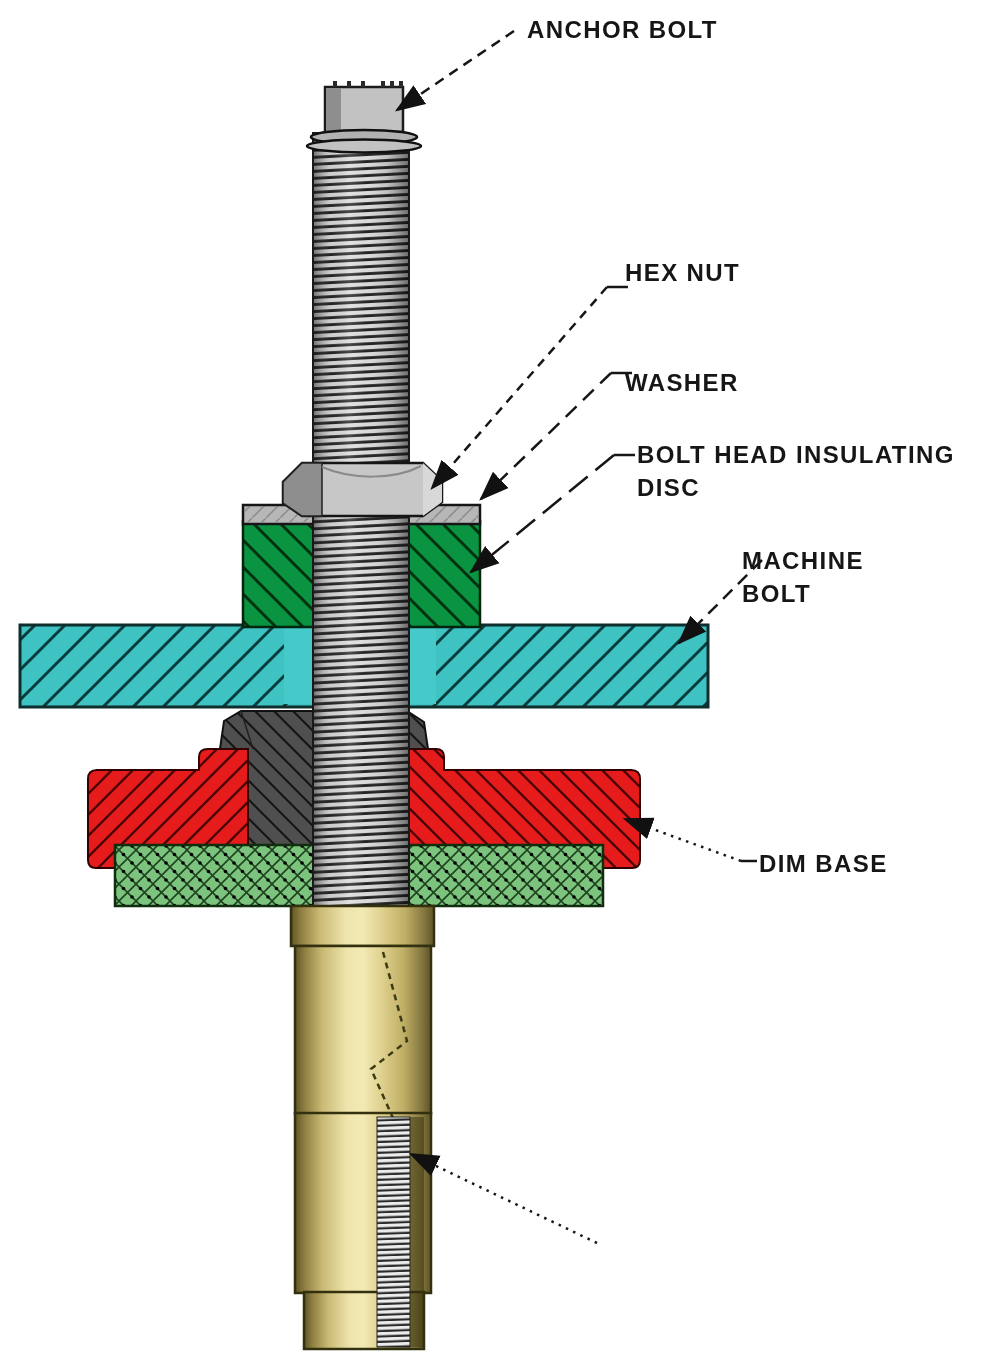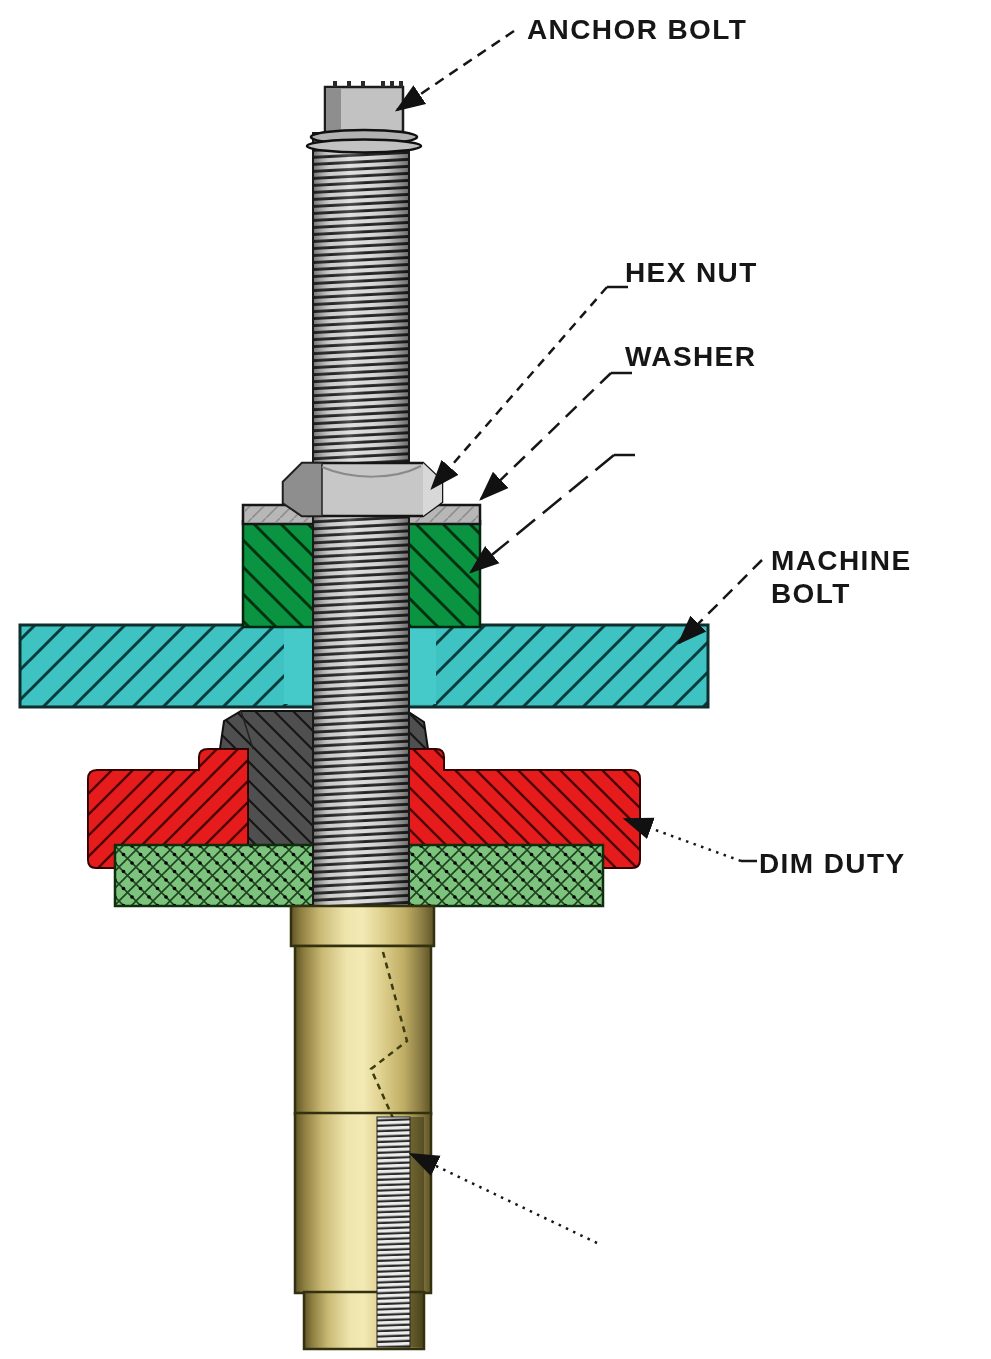--- a/index.html
+++ b/index.html
@@ -6,7 +6,7 @@
   #canvas{position:relative;width:991px;height:1359px;background:#ffffff;overflow:hidden;
           font-family:"Liberation Sans",sans-serif;}
   #drawing{position:absolute;left:0;top:0;}
-  .lbl{position:absolute;font-weight:700;font-size:28px;line-height:33px;
+  .lbl{position:absolute;font-weight:700;font-size:24px;line-height:33px;
        letter-spacing:1.4px;color:#161616;white-space:nowrap;}
 </style>
 </head>

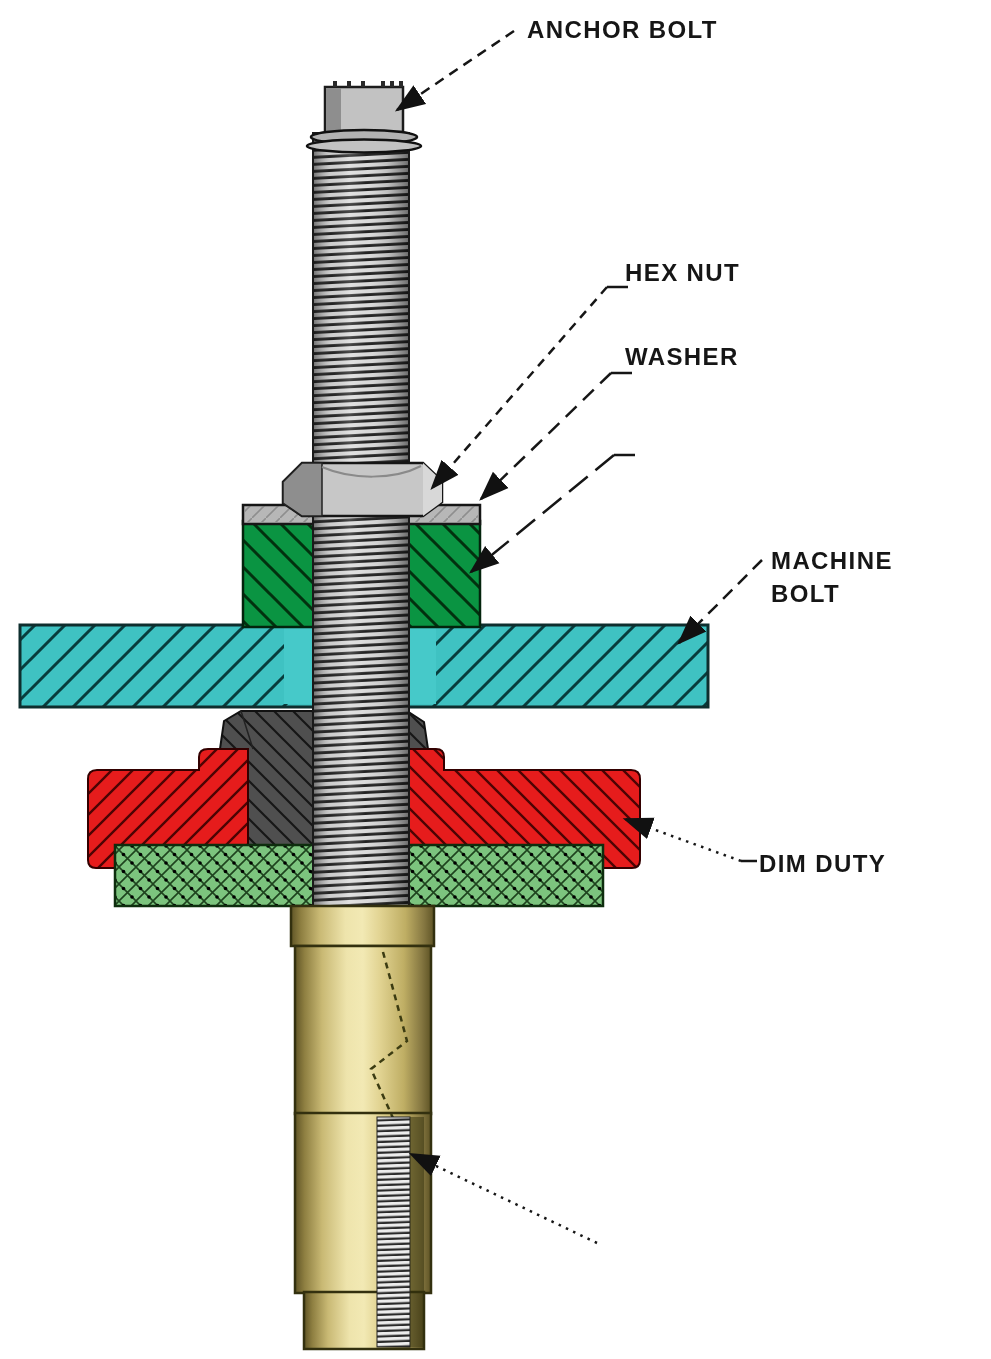--- a/index.html
+++ b/index.html
@@ -163,7 +163,7 @@
 
 <div class="lbl" style="left:527px;top:13px">ANCHOR BOLT</div>
 <div class="lbl" style="left:625px;top:256px">HEX NUT</div>
-<div class="lbl" style="left:625px;top:340px">WASHER</div>
+<div class="lbl" style="left:625px;top:366px">WASHER</div>
 <div class="lbl" style="left:771px;top:544px">
   <div>MACHINE</div>
   <div>BOLT</div>

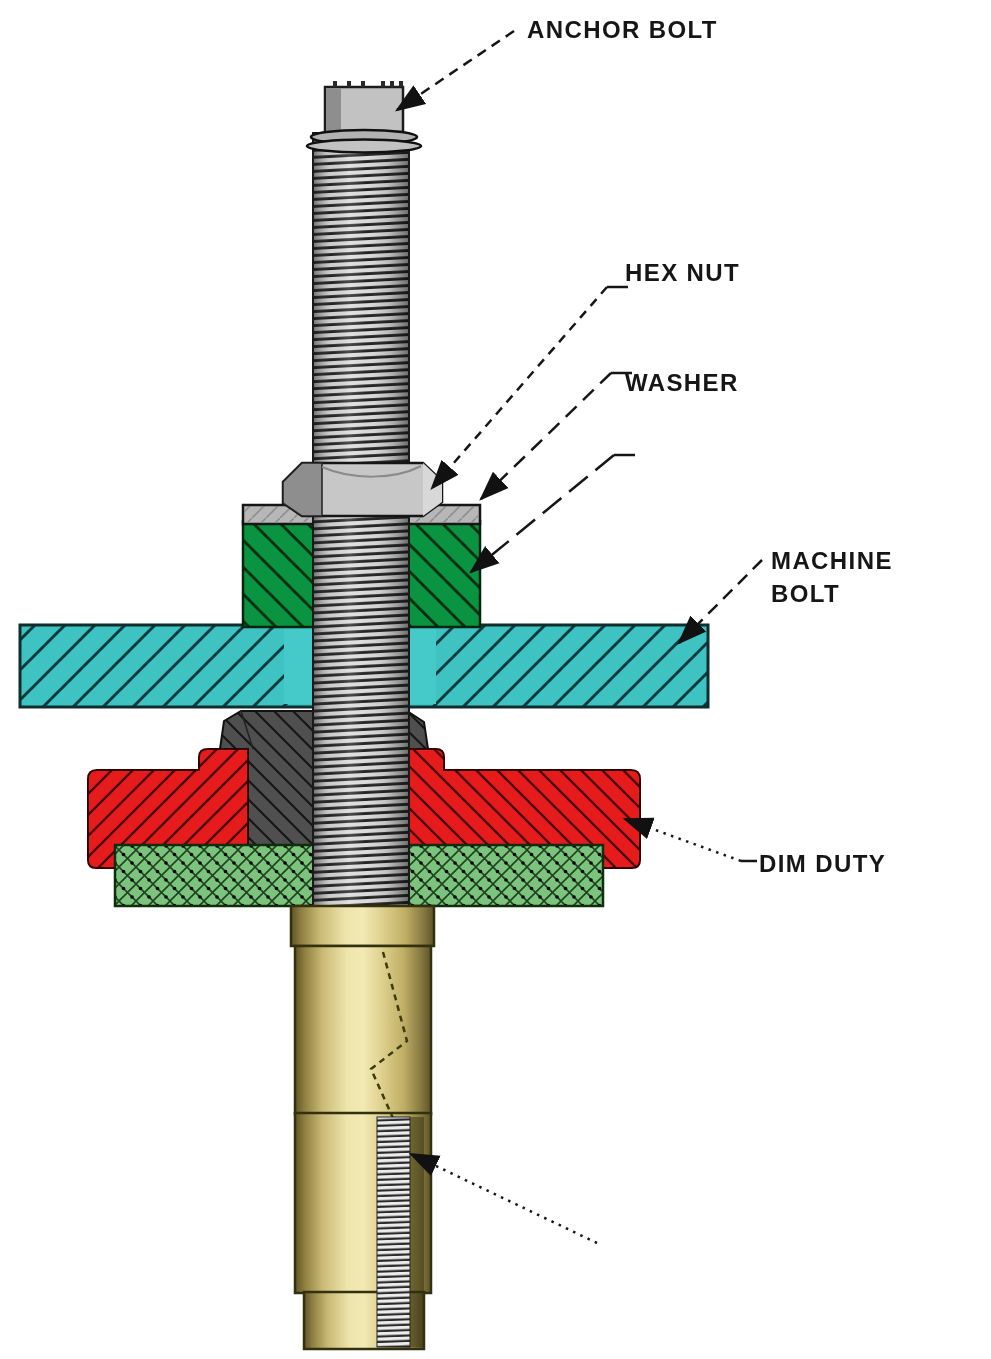--- a/index.html
+++ b/index.html
@@ -164,6 +164,10 @@
 <div class="lbl" style="left:527px;top:13px">ANCHOR BOLT</div>
 <div class="lbl" style="left:625px;top:256px">HEX NUT</div>
 <div class="lbl" style="left:625px;top:366px">WASHER</div>
+<div class="lbl" style="left:637px;top:438px">
+  <div>BOLT HEAD INSULATING</div>
+  <div>DISC</div>
+</div>
 <div class="lbl" style="left:771px;top:544px">
   <div>MACHINE</div>
   <div>BOLT</div>

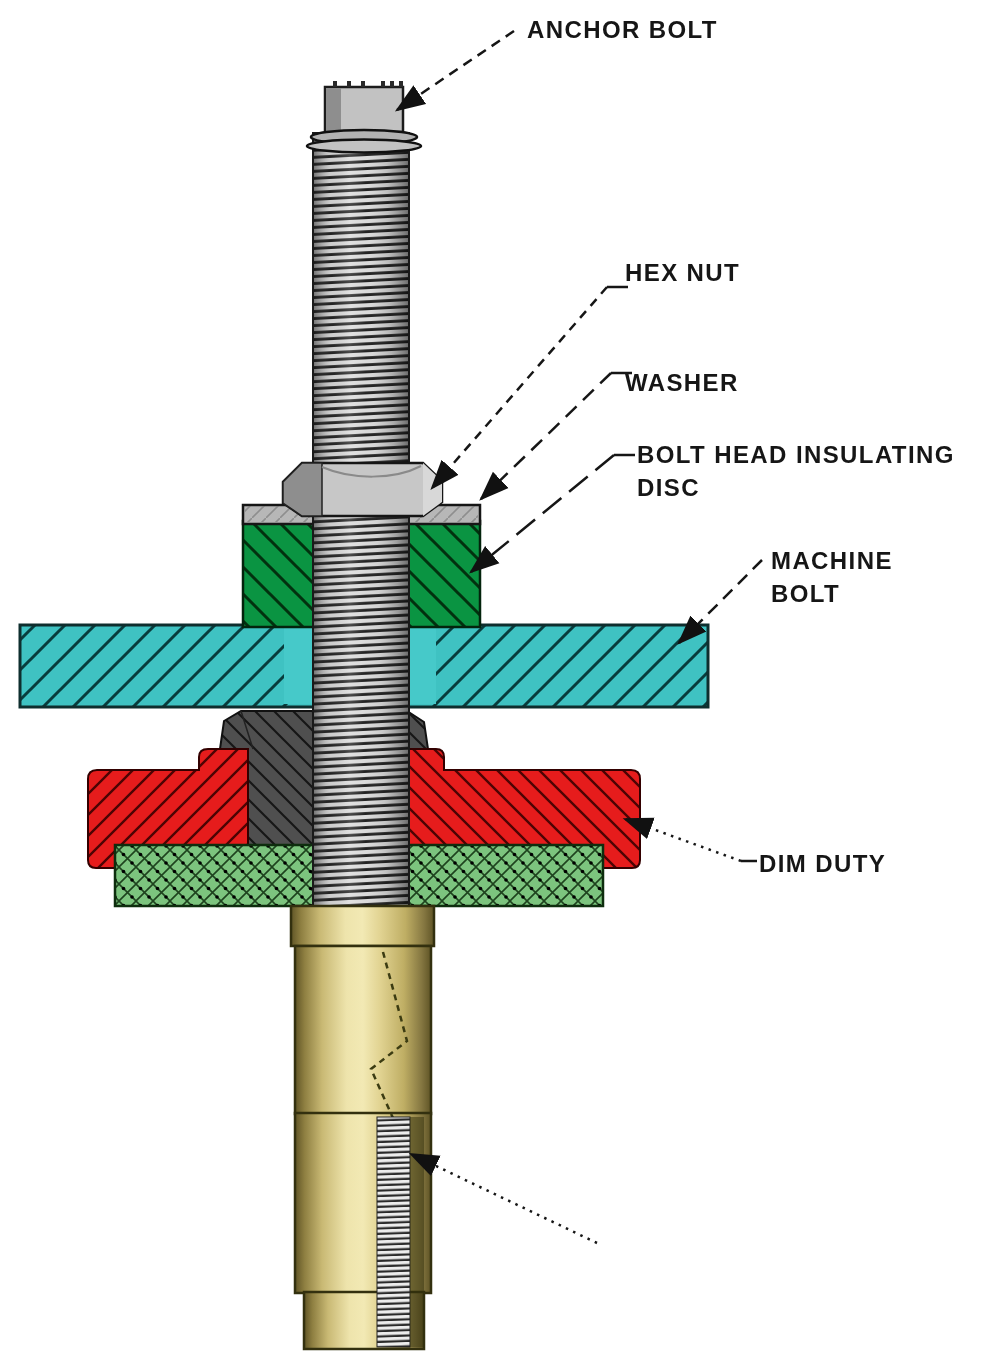--- a/index.html
+++ b/index.html
@@ -168,7 +168,7 @@
   <div>BOLT HEAD INSULATING</div>
   <div>DISC</div>
 </div>
-<div class="lbl" style="left:771px;top:544px">
+<div class="lbl" style="left:742px;top:544px">
   <div>MACHINE</div>
   <div>BOLT</div>
 </div>

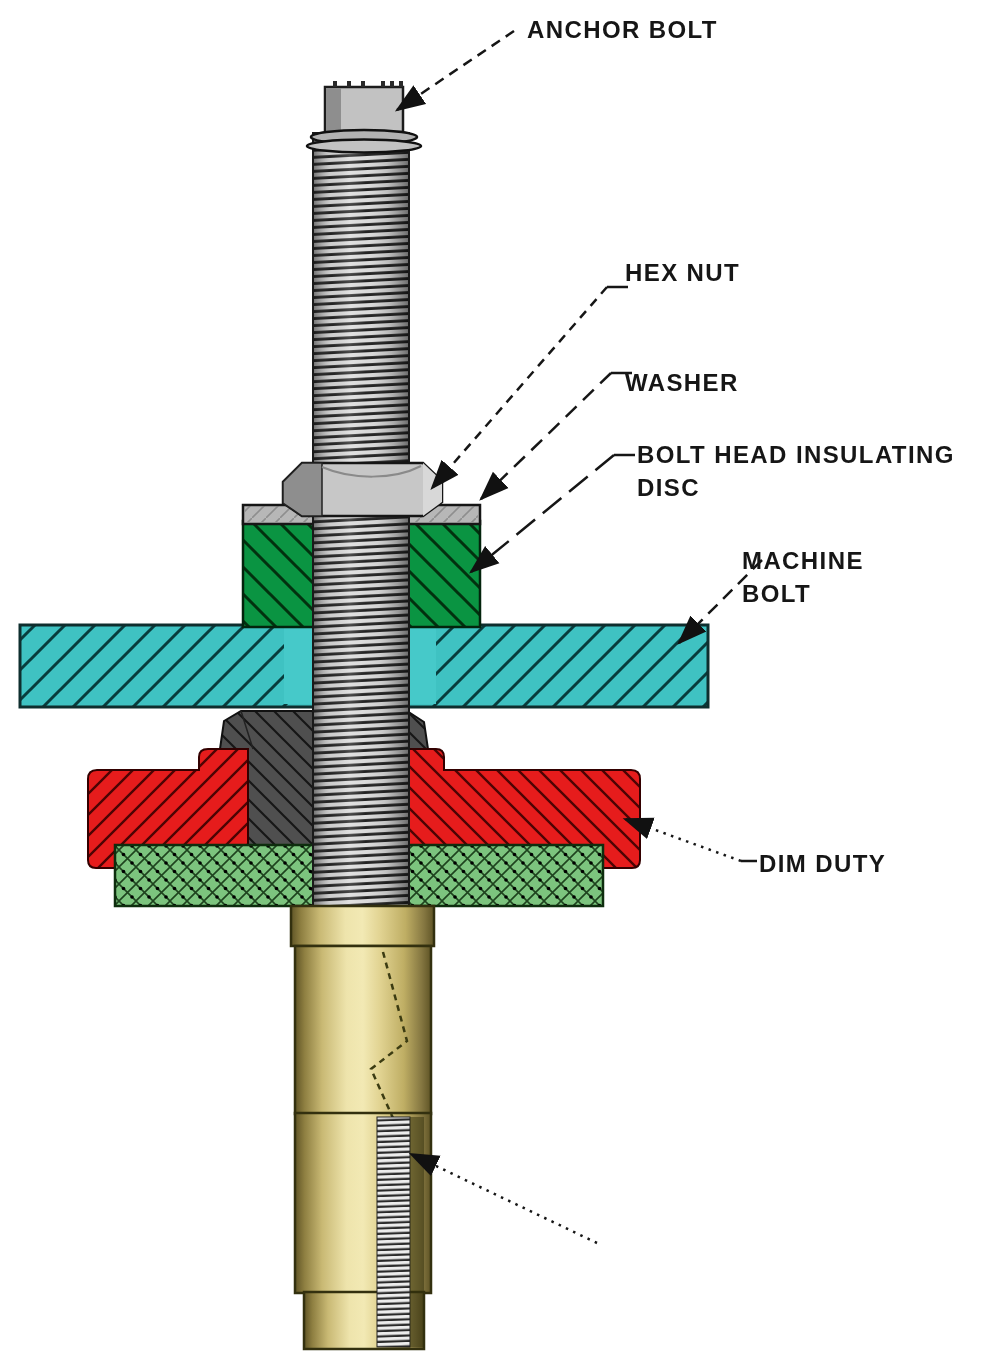--- a/index.html
+++ b/index.html
@@ -172,7 +172,7 @@
   <div>MACHINE</div>
   <div>BOLT</div>
 </div>
-<div class="lbl" style="left:759px;top:847px">DIM DUTY</div>
+<div class="lbl" style="left:759px;top:847px">DIM BASE</div>
 
 </div>
 

